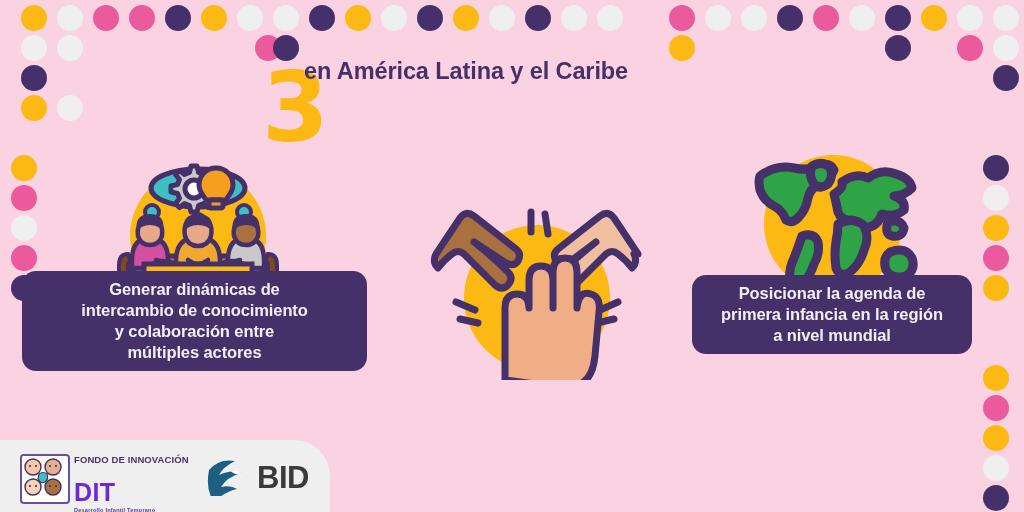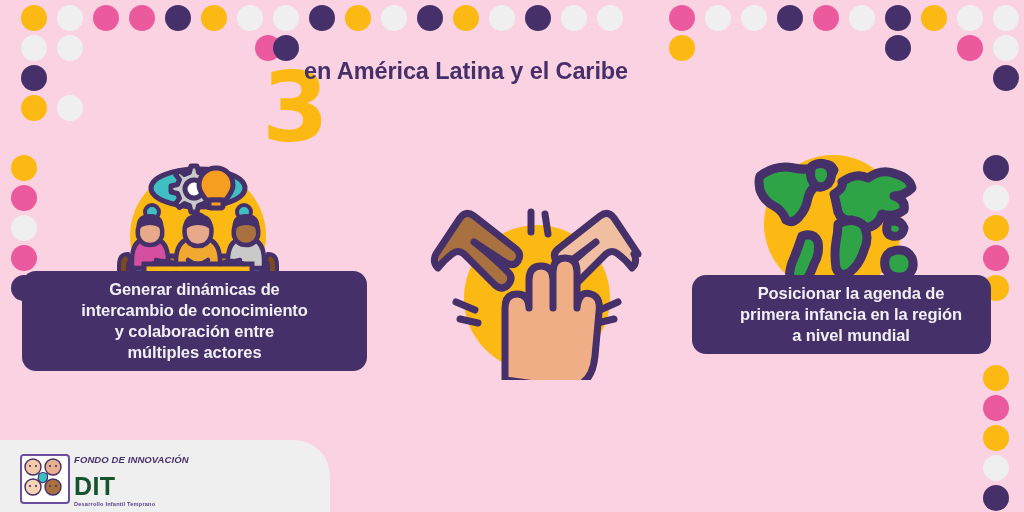--- a/index.html
+++ b/index.html
@@ -251,7 +251,7 @@
     </svg>
   </div>
 
-  <div class="caption" style="left:692px;top:275px;width:280px;height:79px;padding-left:19px;">
+  <div class="caption" style="left:692px;top:275px;width:280px;height:79px;">
     <span>Posicionar la agenda de
 primera infancia en la región
 a nivel mundial</span>

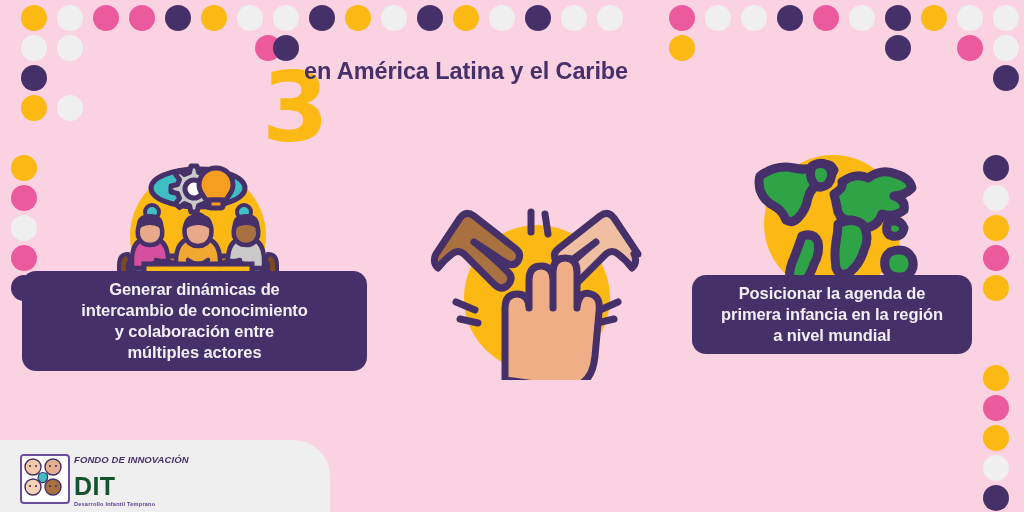--- a/index.html
+++ b/index.html
@@ -51,7 +51,7 @@
     overflow:hidden;
   }
   .dit-text{position:absolute;left:74px;top:14px;}
-  .dit-l1{font-size:9.5px;font-weight:700;color:#463069;letter-spacing:0.1px;font-style:italic;}
+  .dit-l1{font-size:9.5px;font-weight:700;color:#463069;letter-spacing:0.1px;}
   .dit-l2{font-size:25px;font-weight:800;color:#14532d;line-height:25px;letter-spacing:0.4px;margin-top:9px;}
   .dit-l3{font-size:5.6px;font-weight:700;color:#5B3E8E;letter-spacing:0.2px;margin-top:2px;}
   .bid-wrap{position:absolute;left:205px;top:18px;display:flex;align-items:center;gap:6px;}

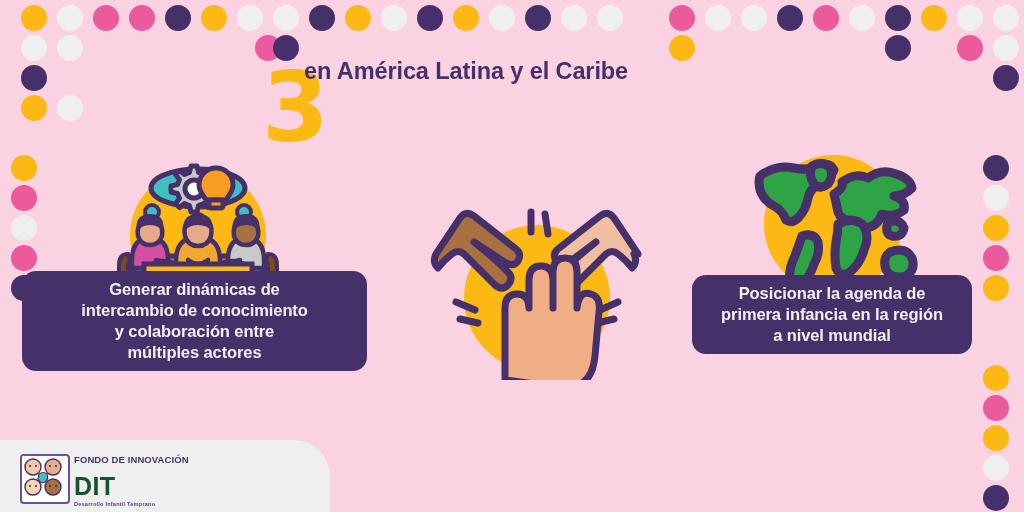--- a/index.html
+++ b/index.html
@@ -52,7 +52,7 @@
   }
   .dit-text{position:absolute;left:74px;top:14px;}
   .dit-l1{font-size:9.5px;font-weight:700;color:#463069;letter-spacing:0.1px;}
-  .dit-l2{font-size:25px;font-weight:800;color:#14532d;line-height:25px;letter-spacing:0.4px;margin-top:9px;}
+  .dit-l2{font-size:25px;font-weight:800;color:#6d28d9;line-height:25px;letter-spacing:0.4px;margin-top:15px;}
   .dit-l3{font-size:5.6px;font-weight:700;color:#5B3E8E;letter-spacing:0.2px;margin-top:2px;}
   .bid-wrap{position:absolute;left:205px;top:18px;display:flex;align-items:center;gap:6px;}
   .bid-text{font-size:31px;font-weight:800;color:#3A3A3A;line-height:31px;letter-spacing:-0.5px;}

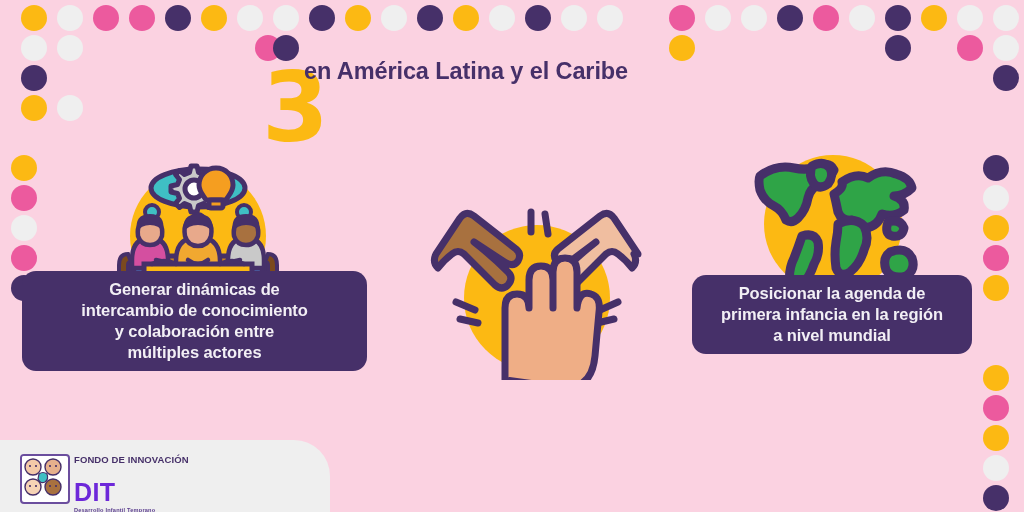--- a/index.html
+++ b/index.html
@@ -283,6 +283,14 @@
       <div class="dit-l2">DIT</div>
       <div class="dit-l3">Desarrollo Infantil Temprano</div>
     </div>
+    <div class="bid-wrap">
+      <svg viewBox="0 0 46 38" width="46" height="38">
+        <path d="M4 12 q10 -12 26 -9 q-12 6 -16 14 q12 -6 22 -2 q-14 4 -20 14
+                 q10 -2 16 2 q-16 4 -22 14 q-10 -12 -6 -33 z" fill="#1C5F82"></path>
+        <path d="M26 13 q8 -1 10 3 q-7 1 -10 -3 z" fill="#FFFFFF"></path>
+      </svg>
+      <div class="bid-text">BID</div>
+    </div>
   </div>
 
 </div>

